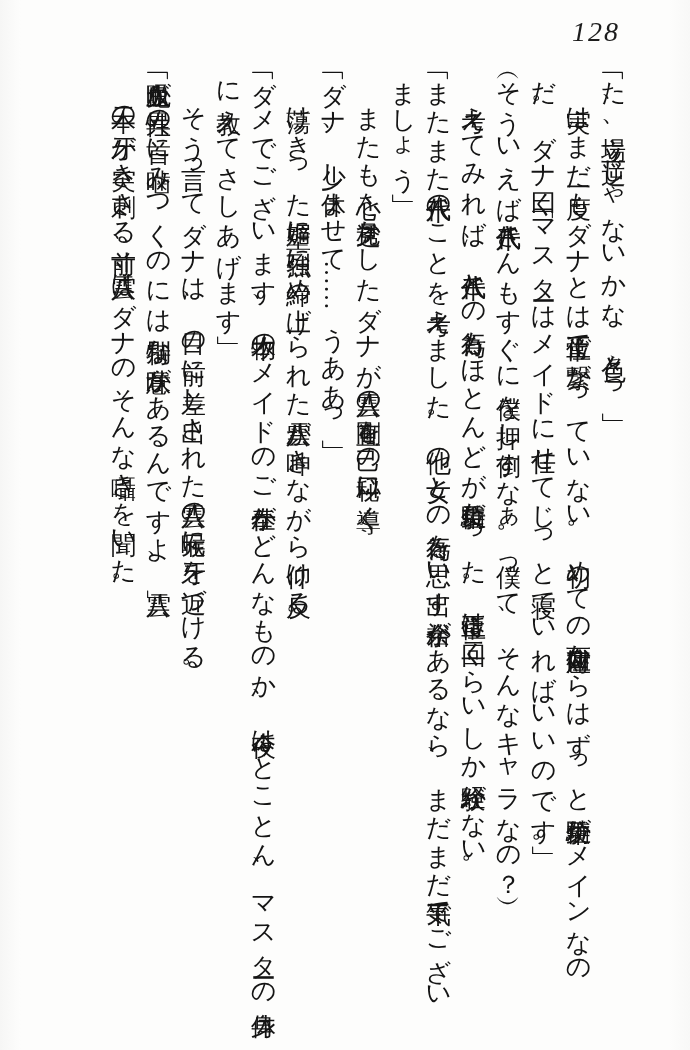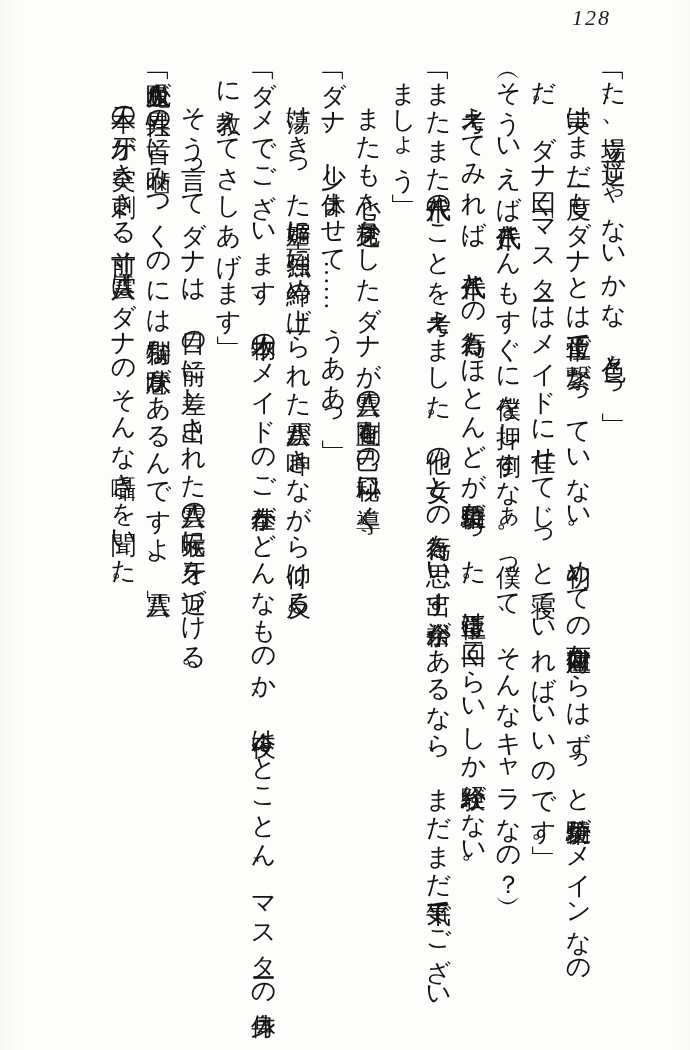--- a/index.html
+++ b/index.html
@@ -19,9 +19,9 @@
   }
   .page-number {
     position: absolute;
-    top: 5px;
+    top: 16px;
     left: 572px;
-    font-size: 22px;
+    font-size: 28px;
     font-style: italic;
     letter-spacing: 2px;
     color: #1c1c1c;

